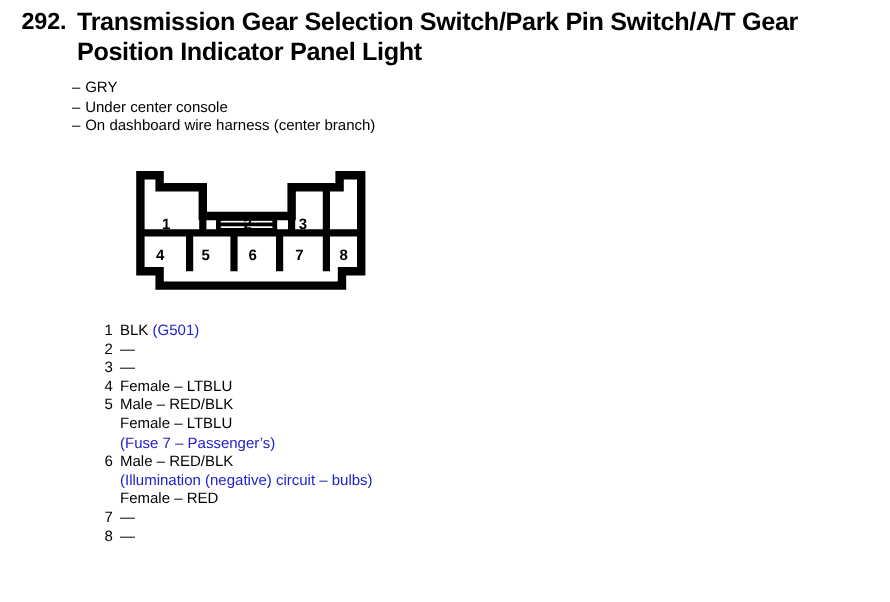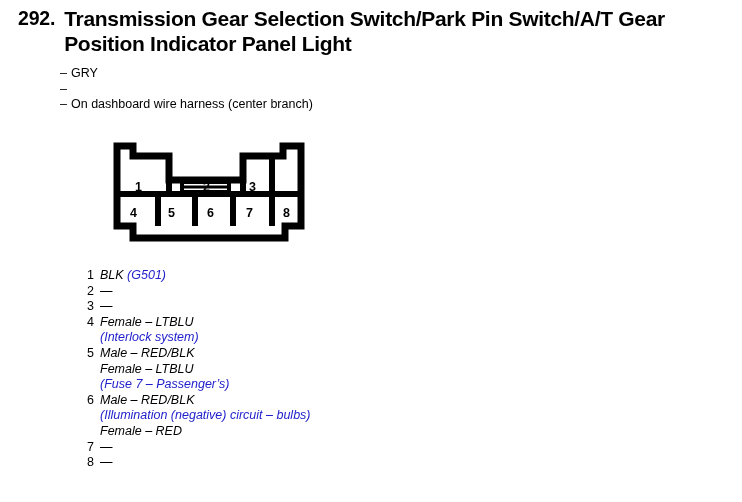--- a/index.html
+++ b/index.html
@@ -68,6 +68,7 @@
       </div>
       <div class="note-row">
         <span class="note-dash">–</span>
+        <span class="note-txt">Under center console</span>
       </div>
       <div class="note-row">
         <span class="note-dash">–</span>

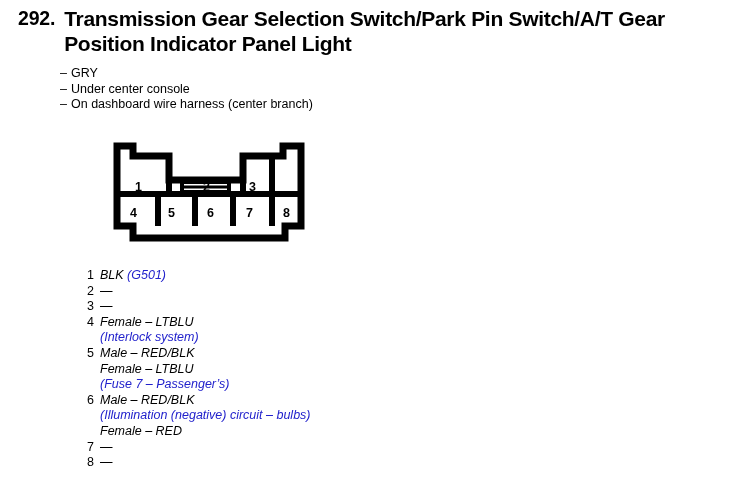--- a/index.html
+++ b/index.html
@@ -47,7 +47,7 @@
   .pinlist{position:absolute;left:78px;top:268px;font-size:12.5px;line-height:15.6px;}
   .pin-entry{display:flex;align-items:flex-start;}
   .pin-no{width:16px;flex:0 0 16px;text-align:right;padding-right:6px;}
-  .pin-body{display:flex;flex-direction:column;font-style:italic;}
+  .pin-body{display:flex;flex-direction:column;}
   .pin-line{white-space:nowrap;}
   .blue{color:#2222cc;}
 </style>

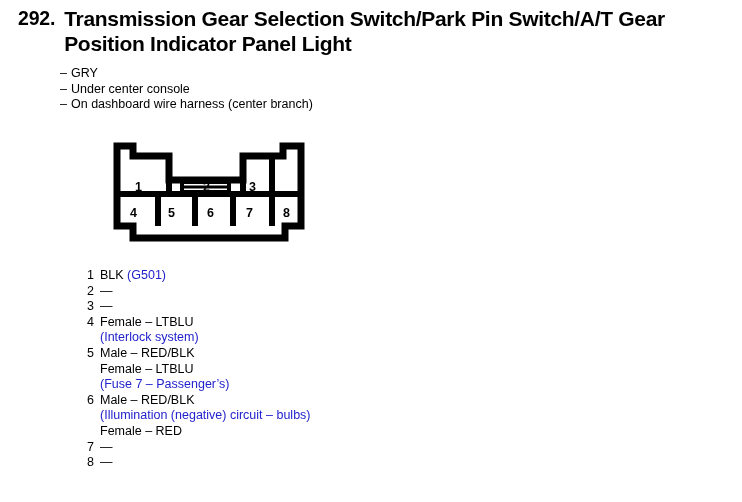--- a/index.html
+++ b/index.html
@@ -150,7 +150,6 @@
         <div class="pin-no">4</div>
         <div class="pin-body">
           <div class="pin-line"><span>Female – LTBLU</span></div>
-          <div class="pin-line"><span class="blue">(Interlock system)</span></div>
         </div>
       </div>
       <div class="pin-entry">

